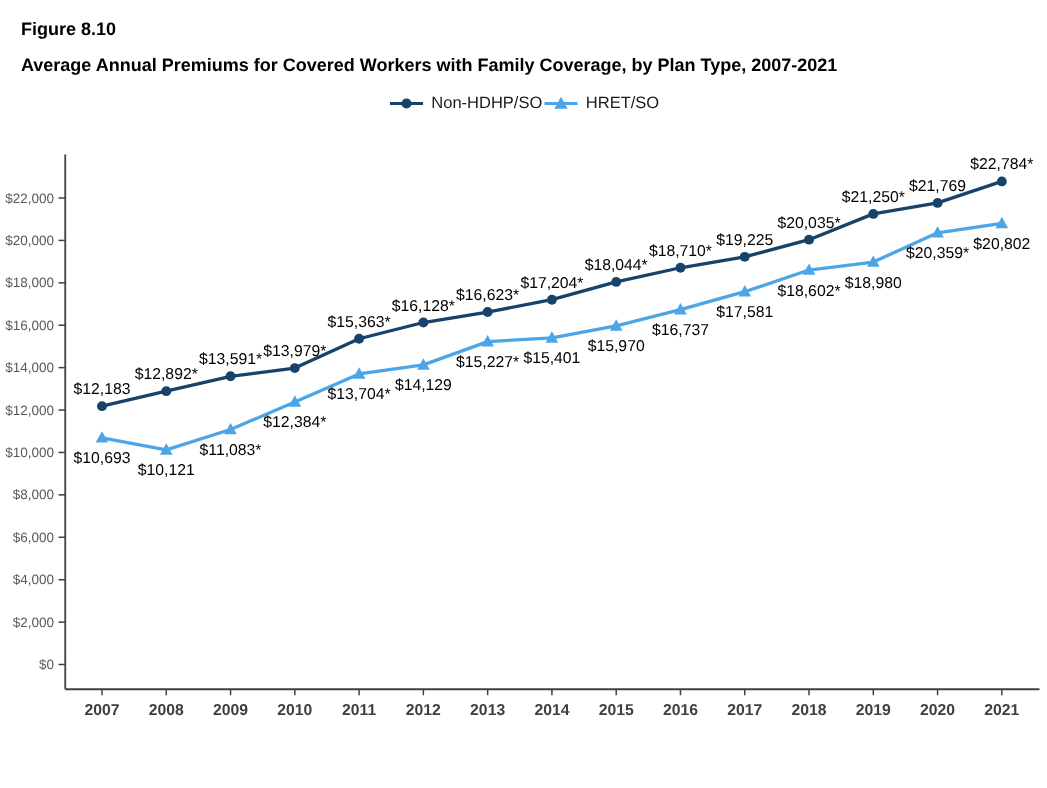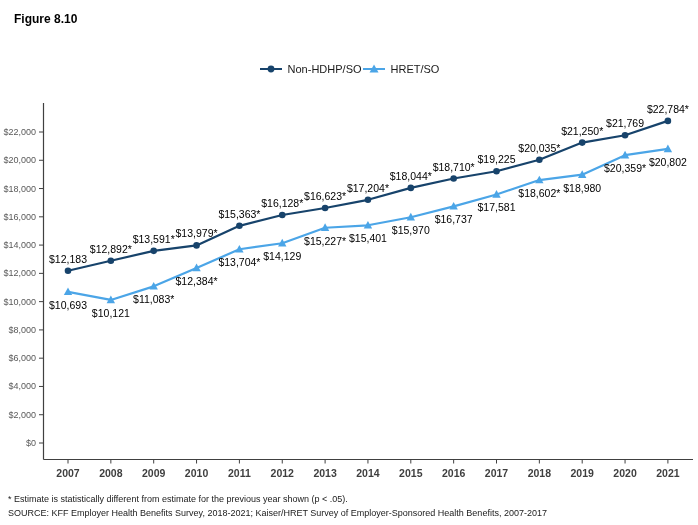--- a/index.html
+++ b/index.html
@@ -22,6 +22,7 @@
 
 <div class="page">
   <div class="fig-label">Figure 8.10</div>
+  <div class="fig-title">Average Annual Premiums for Covered Workers with Family Coverage, by Plan Type, 2007-2021</div>
 
   <div class="legend">
     <div class="legend-item">

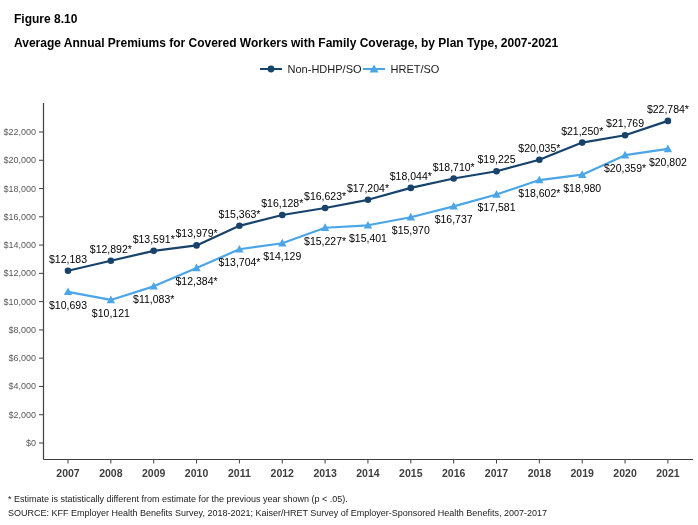--- a/index.html
+++ b/index.html
@@ -174,10 +174,6 @@
       </g>
     </svg>
 
-  <div class="footnotes">
-    <div>* Estimate is statistically different from estimate for the previous year shown (p &lt; .05).</div>
-    <div>SOURCE: KFF Employer Health Benefits Survey, 2018-2021; Kaiser/HRET Survey of Employer-Sponsored Health Benefits, 2007-2017</div>
-  </div>
 </div>
 
 </body></html>

